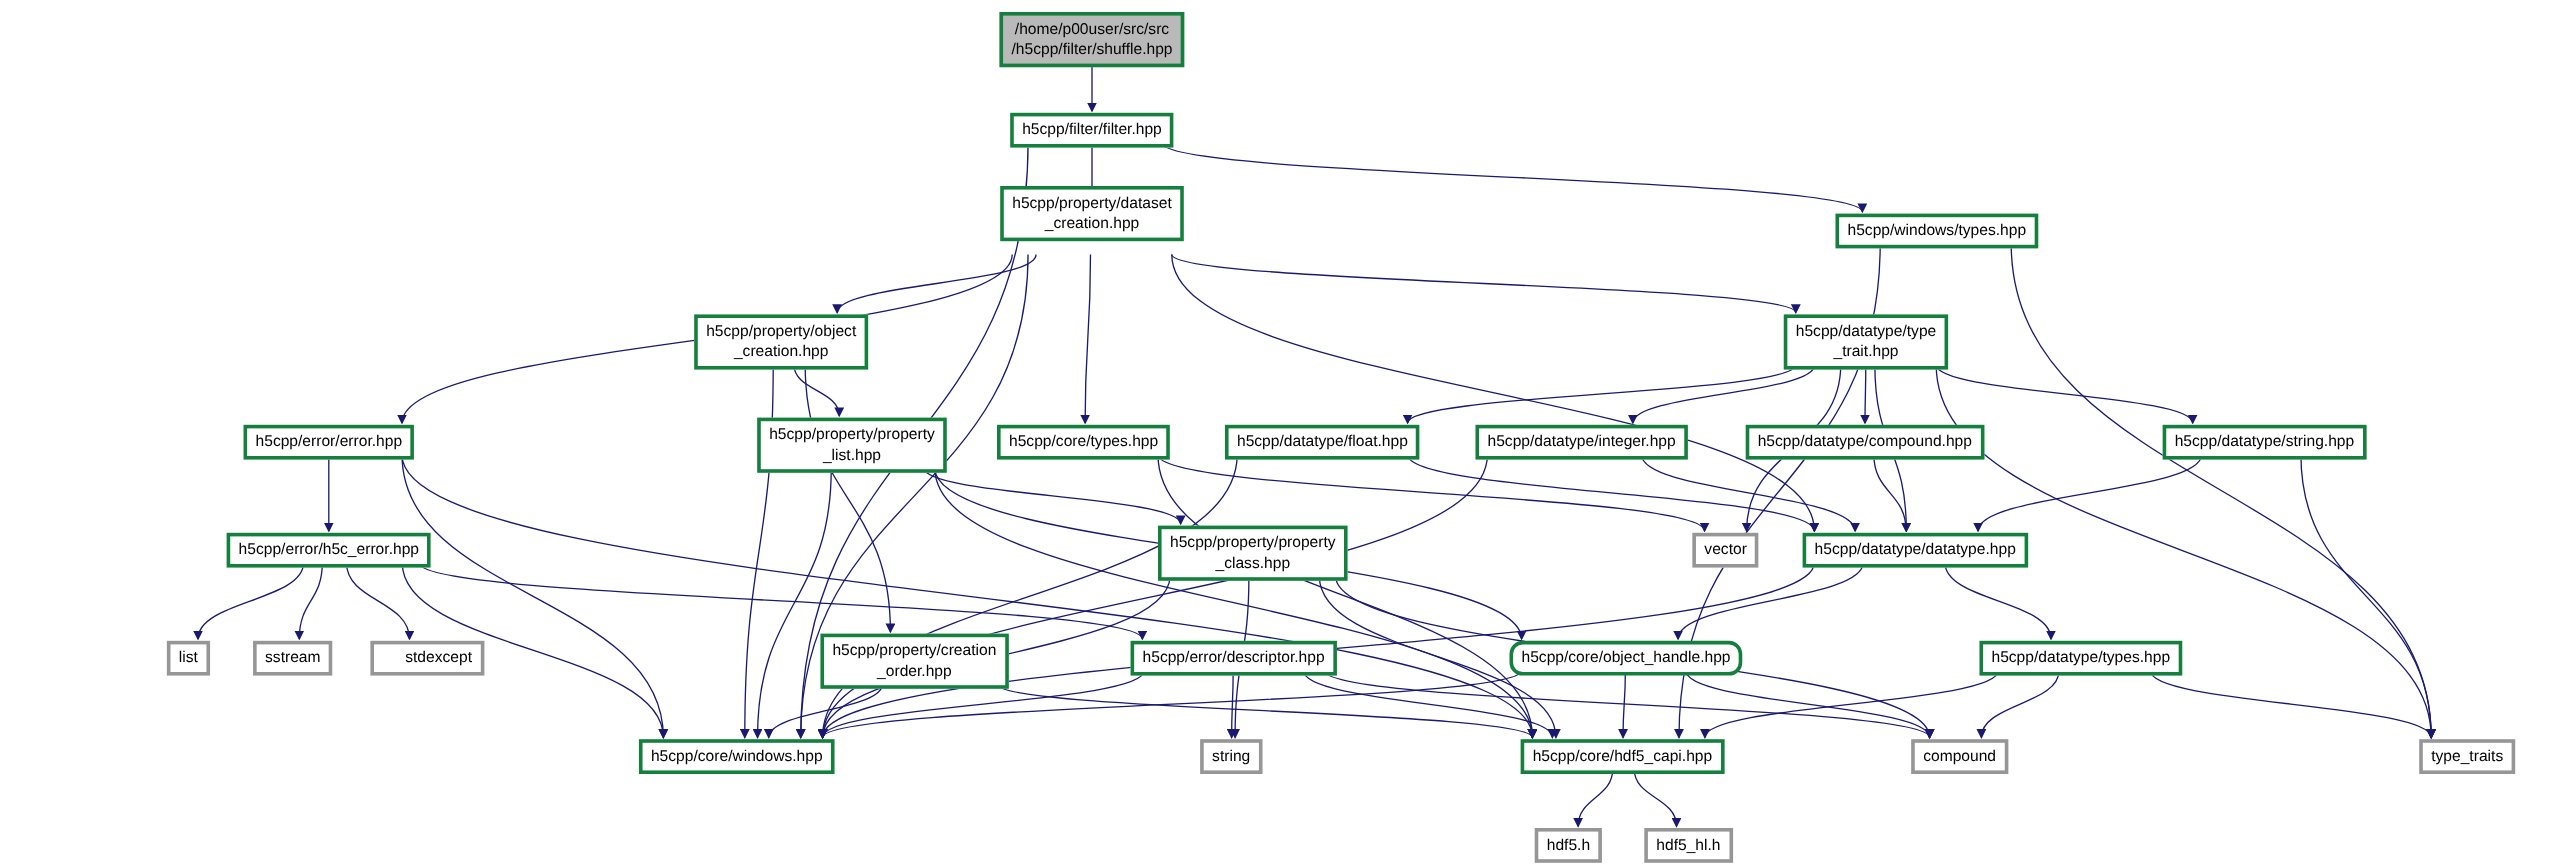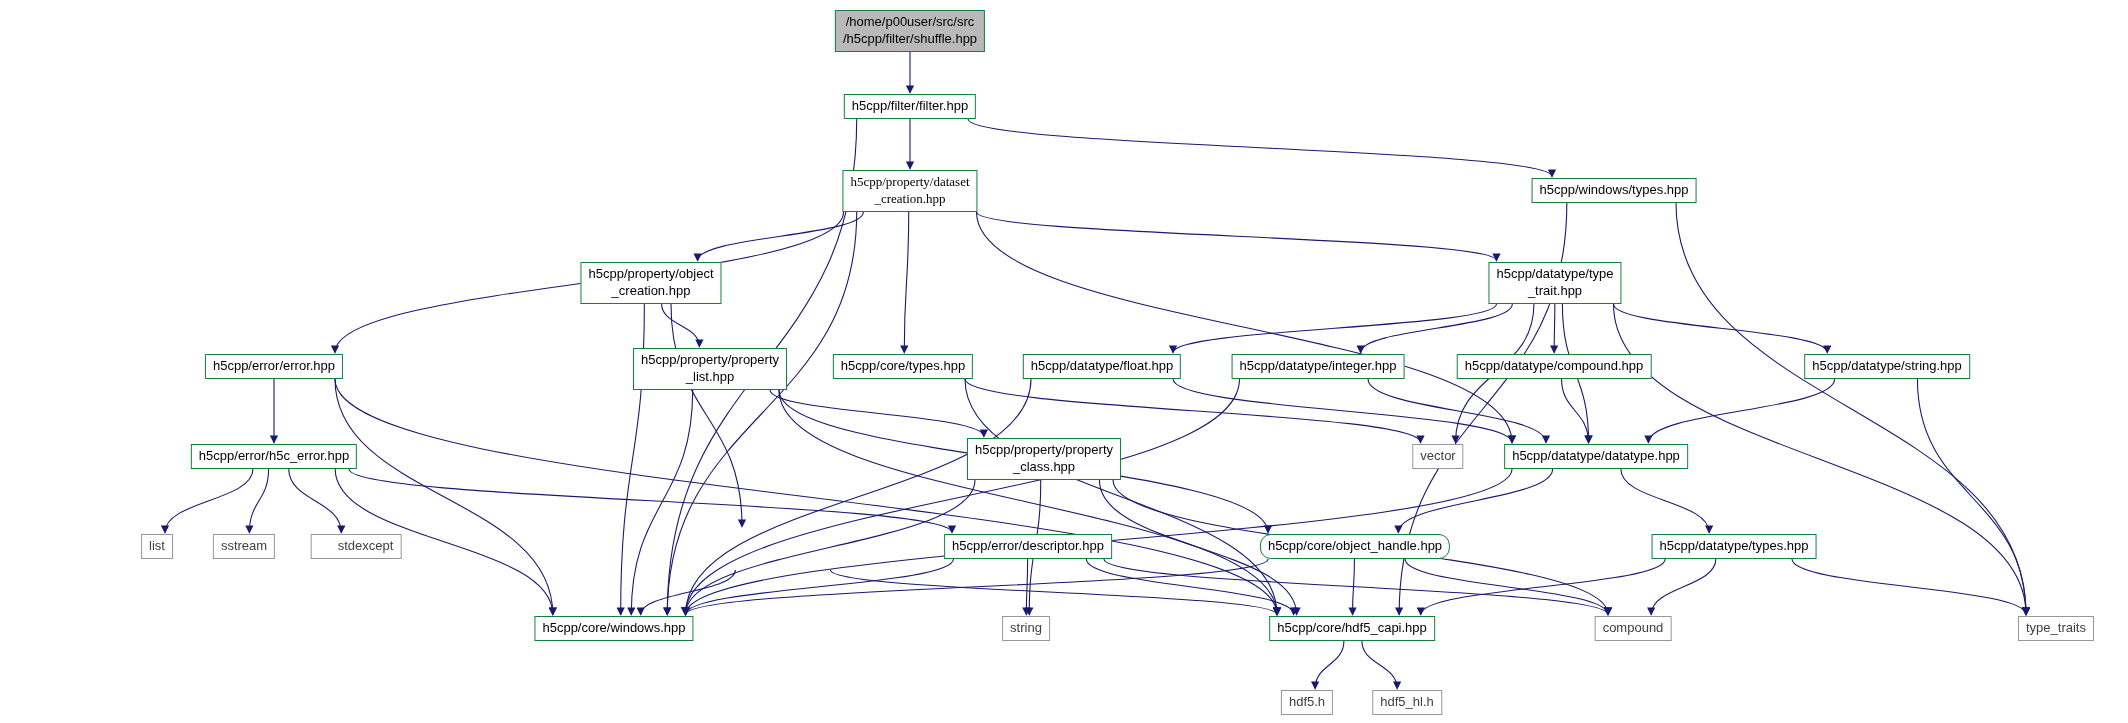--- a/index.html
+++ b/index.html
@@ -13,7 +13,7 @@
   .edge{stroke:#191970;stroke-width:1.1;fill:none;}
   .node{
     position:absolute;transform:translateX(-50%);
-    background:#ffffff;border:1px solid #15803d;
+    background:#ffffff;border:3px solid #15803d;
     padding:3px 7px;font-size:13px;line-height:1.3;
     text-align:center;white-space:pre-line;color:#000000;
     z-index:2;box-sizing:border-box;

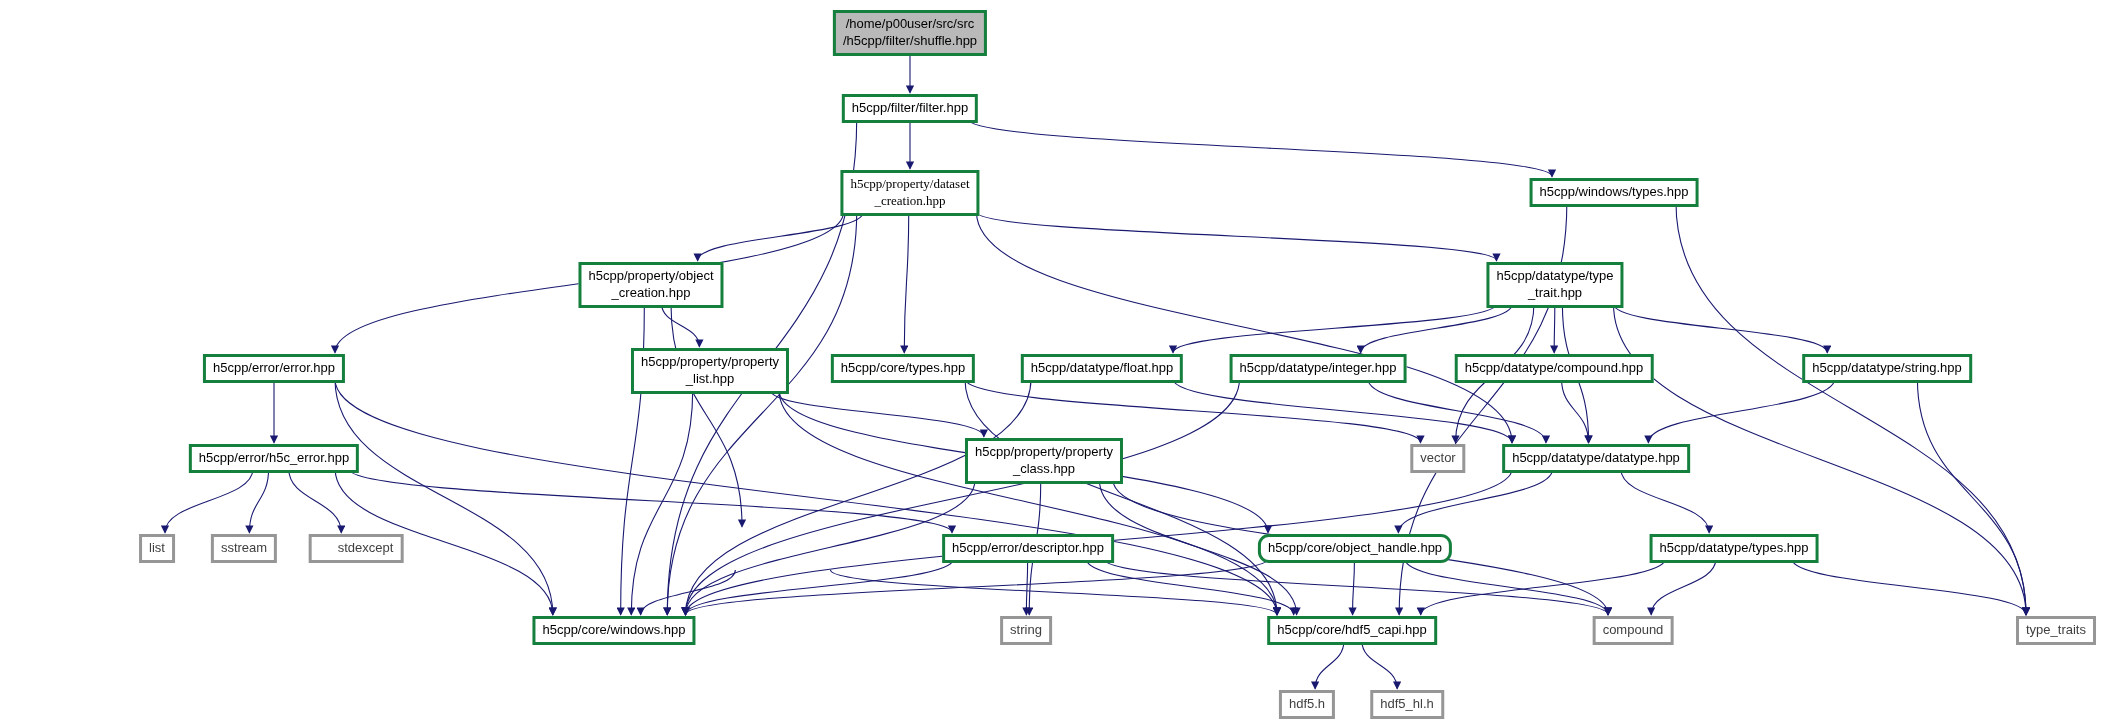--- a/index.html
+++ b/index.html
@@ -102,7 +102,7 @@
 <div class="node root" style="left: 910px; top: 10px;">/home/p00user/src/src
 /h5cpp/filter/shuffle.hpp</div>
     <div class="node" style="left: 910px; top: 94px;">h5cpp/filter/filter.hpp</div>
-    <div class="node" style="left: 910px; top: 170px; font-family: Liberation Serif, serif;">h5cpp/property/dataset
+    <div class="node" style="left: 910px; top: 155px;">h5cpp/property/dataset
 _creation.hpp</div>
     <div class="node" style="left: 1614px; top: 178px;">h5cpp/windows/types.hpp</div>
     <div class="node" style="left: 651px; top: 262px;">h5cpp/property/object

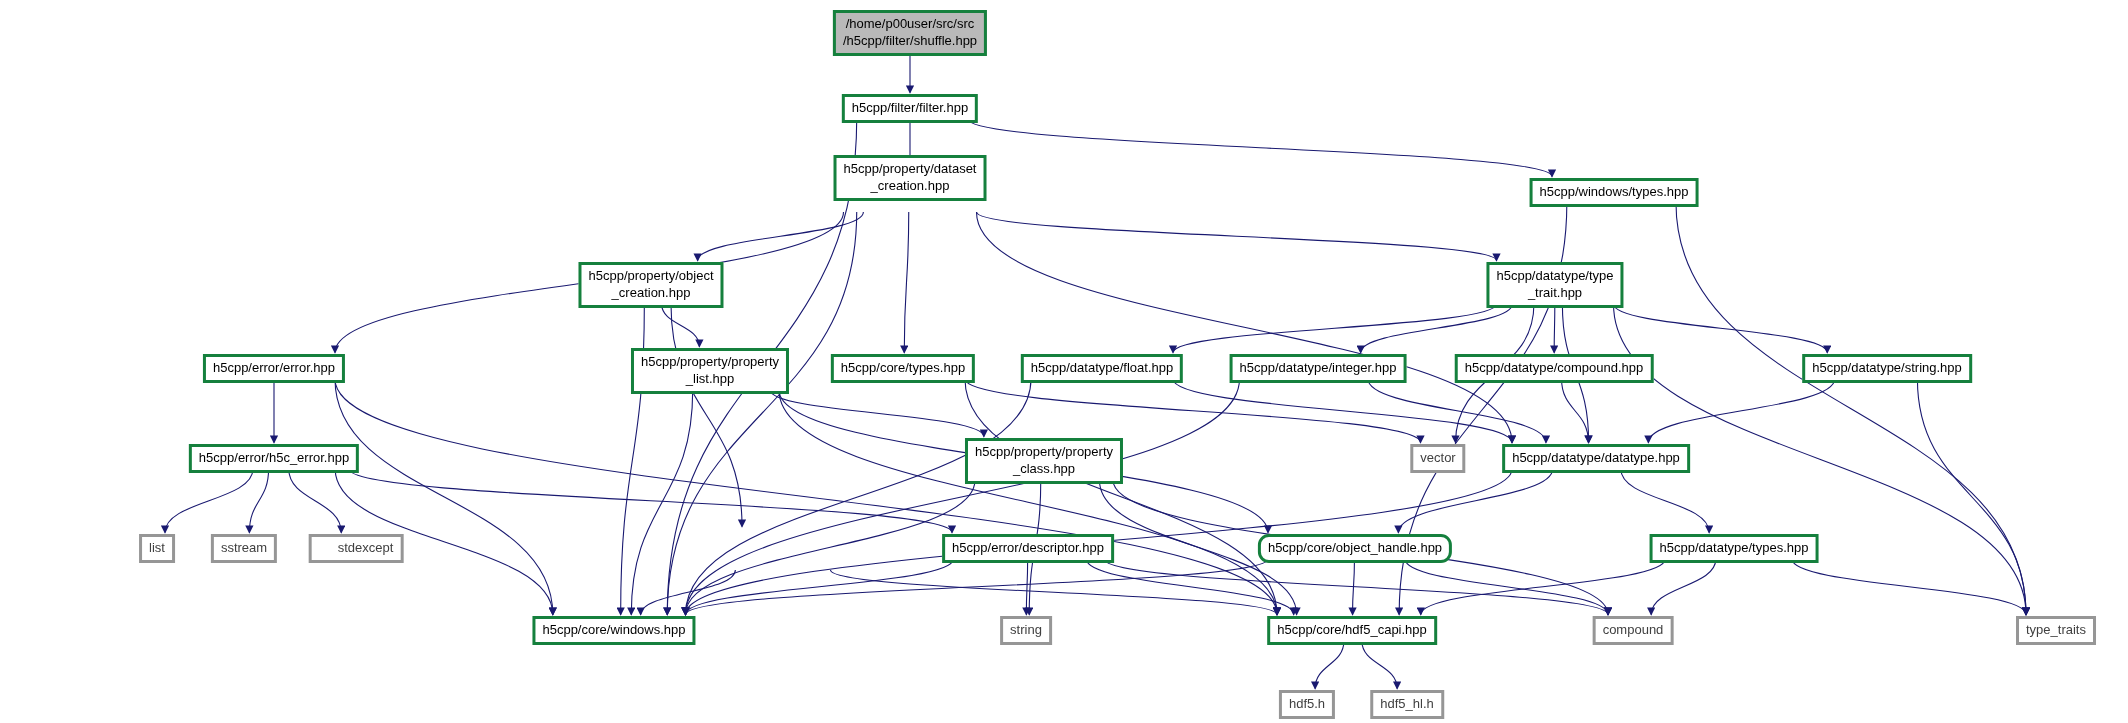--- a/index.html
+++ b/index.html
@@ -19,7 +19,7 @@
     z-index:2;box-sizing:border-box;
   }
   .node.root{background:#b9b9b9;}
-  .node.external{border-color:#969696;color:#404040;}
+  .node.external{border-color:#969696;color:#000000;}
 </style>
 </head>
 <body>

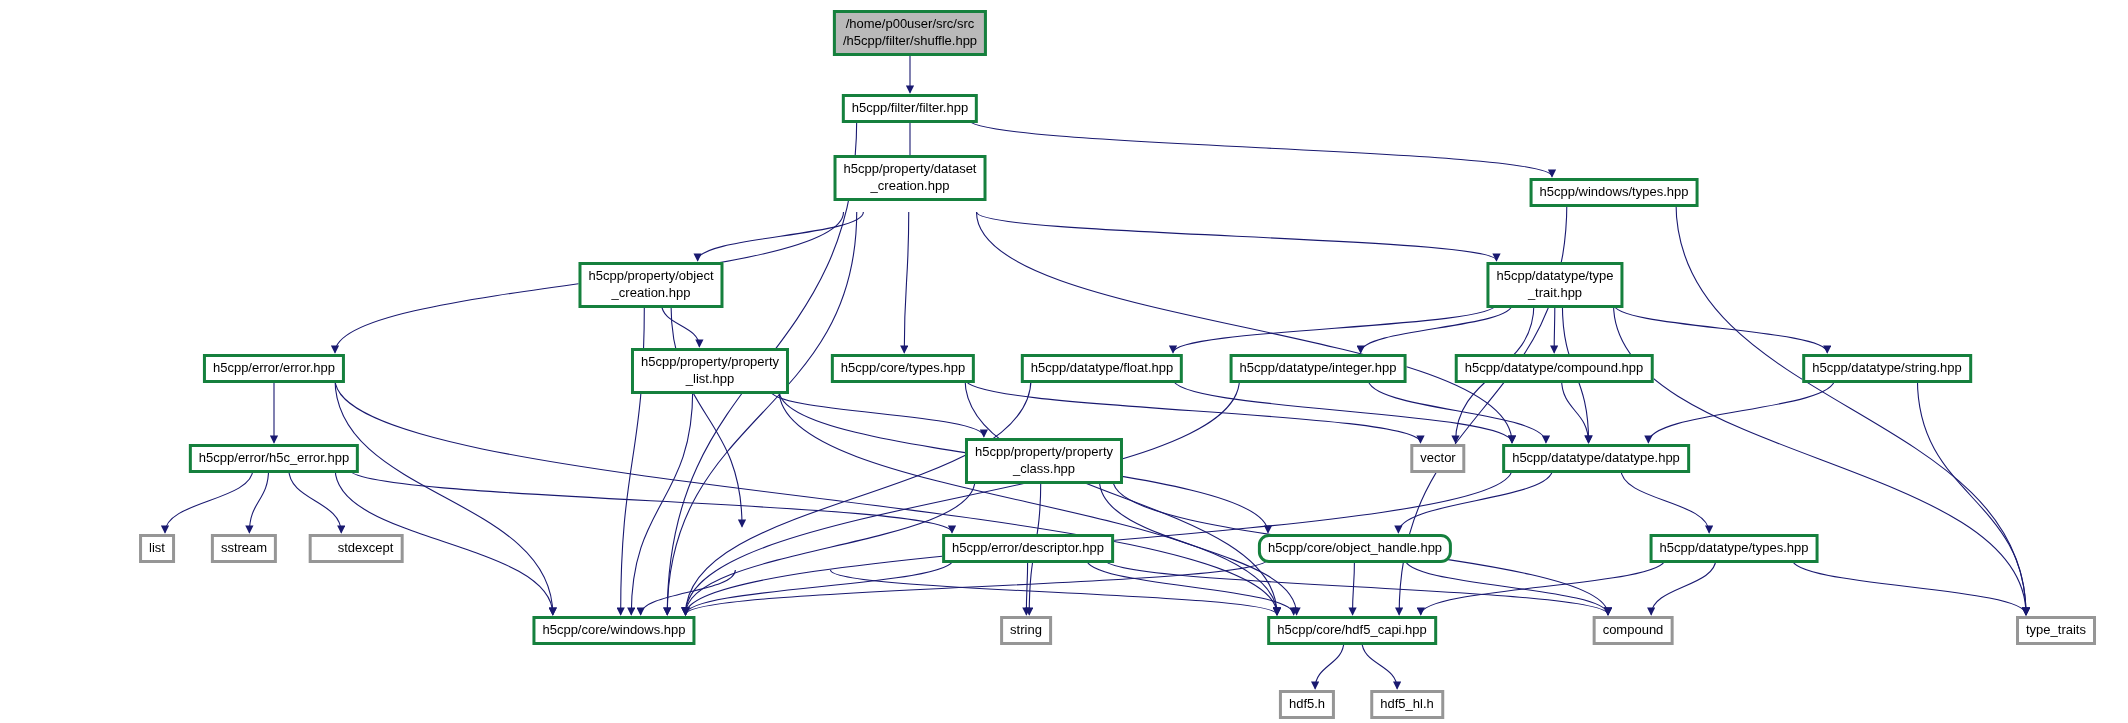--- a/index.html
+++ b/index.html
@@ -125,6 +125,8 @@
     <div class="node external" style="left: 157px; top: 534px;">list</div>
     <div class="node external" style="left: 244px; top: 534px;">sstream</div>
     <div class="node external" style="left: 356px; top: 534px; padding-left: 26px;">stdexcept</div>
+    <div class="node" style="left: 762px; top: 528px;">h5cpp/property/creation
+_order.hpp</div>
     <div class="node" style="left: 1028px; top: 534px;">h5cpp/error/descriptor.hpp</div>
     <div class="node" style="left: 1355px; top: 534px; border-radius: 11px;">h5cpp/core/object_handle.hpp</div>
     <div class="node" style="left: 1734px; top: 534px;">h5cpp/datatype/types.hpp</div>

